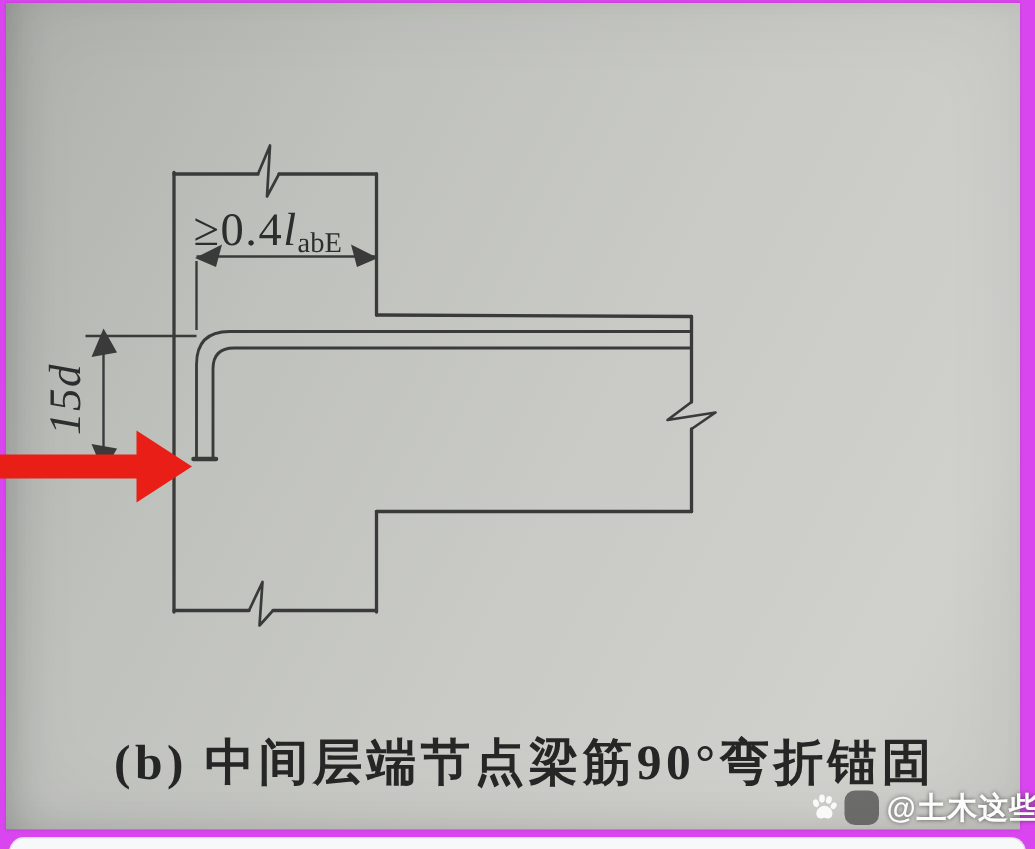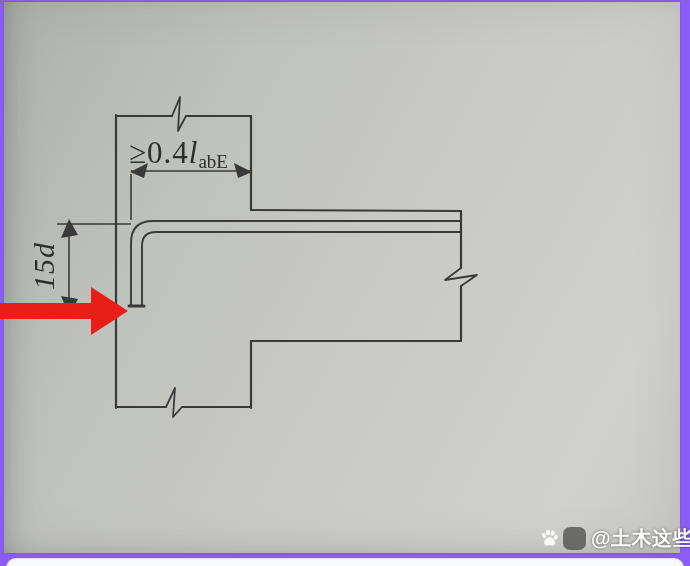--- a/index.html
+++ b/index.html
@@ -10,7 +10,7 @@
   }
   .page{
     position:relative;width:690px;height:566px;
-    background:#8b5cf6;overflow:hidden;
+    background:#d946ef;overflow:hidden;
   }
   
   .photo{

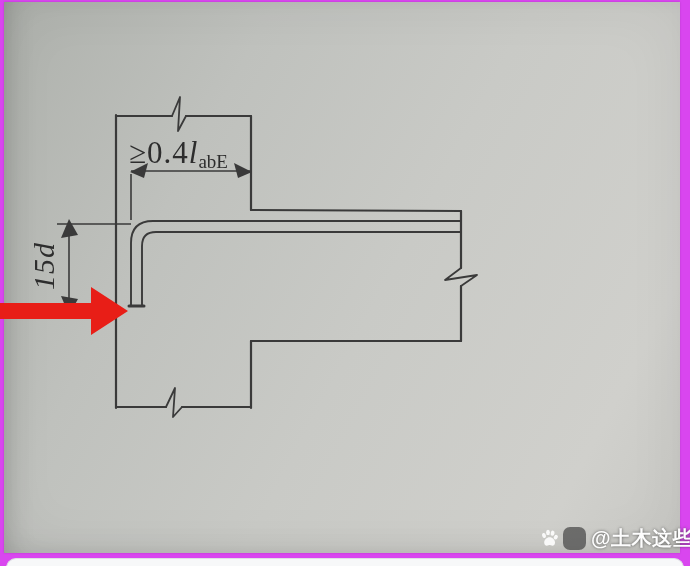--- a/index.html
+++ b/index.html
@@ -132,6 +132,7 @@
 
   <div class="dim-left-label">15d</div>
 
+  <div class="caption">(b) 中间层端节点梁筋90°弯折锚固</div>
 
   <div class="watermark">
     <svg class="paw-svg" width="17" height="19" viewBox="0 0 17 19">

